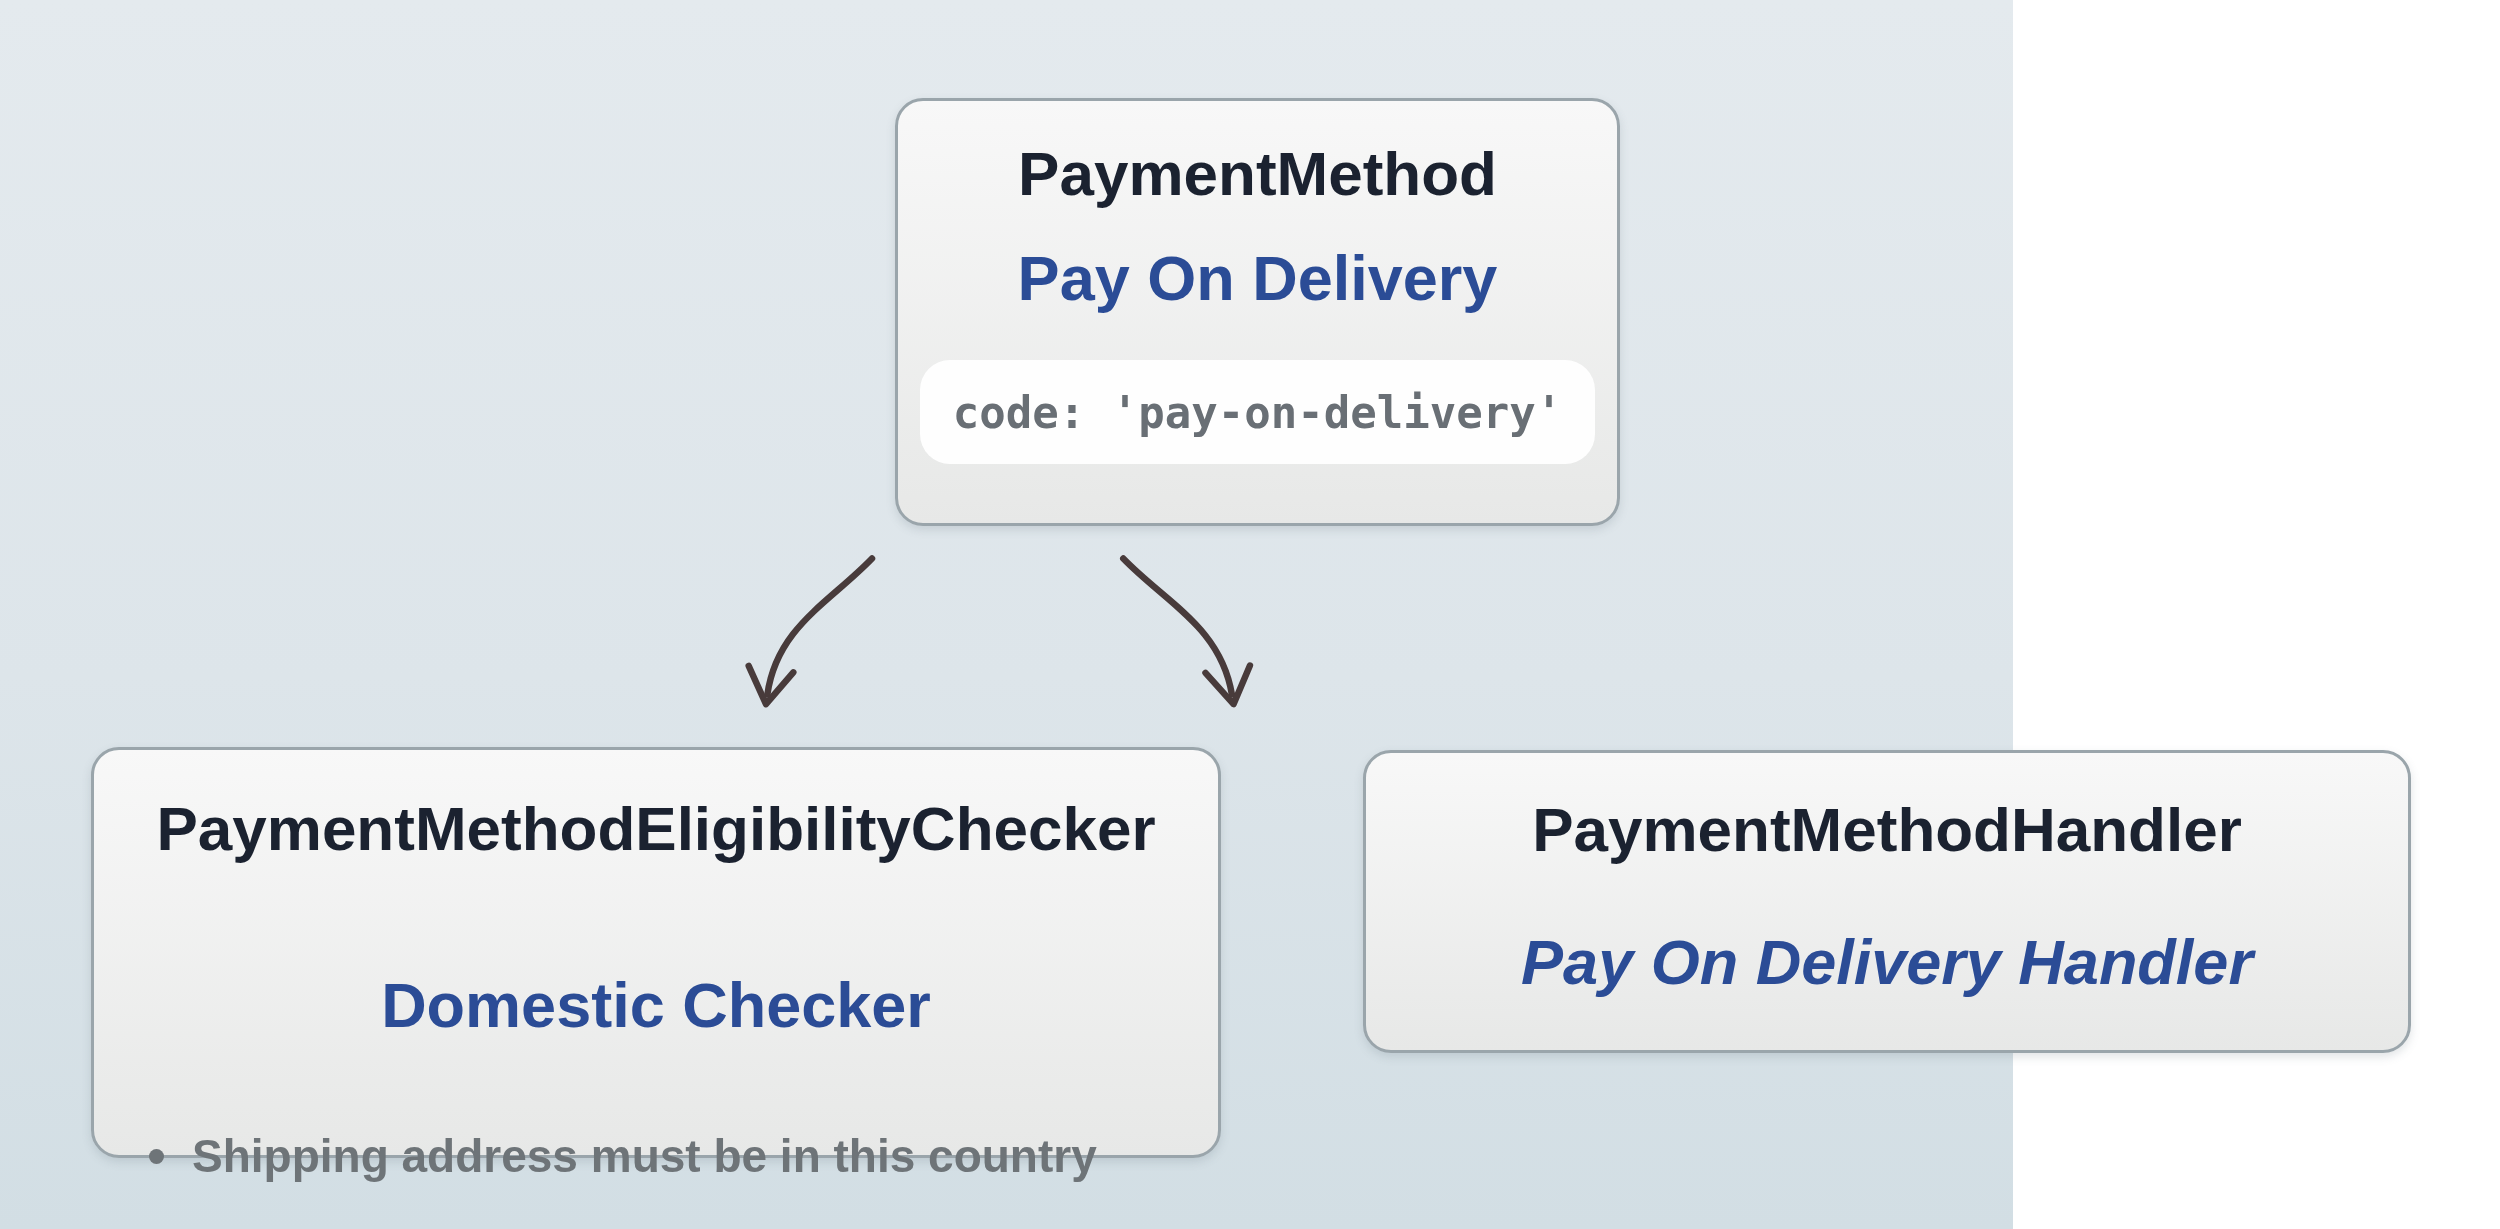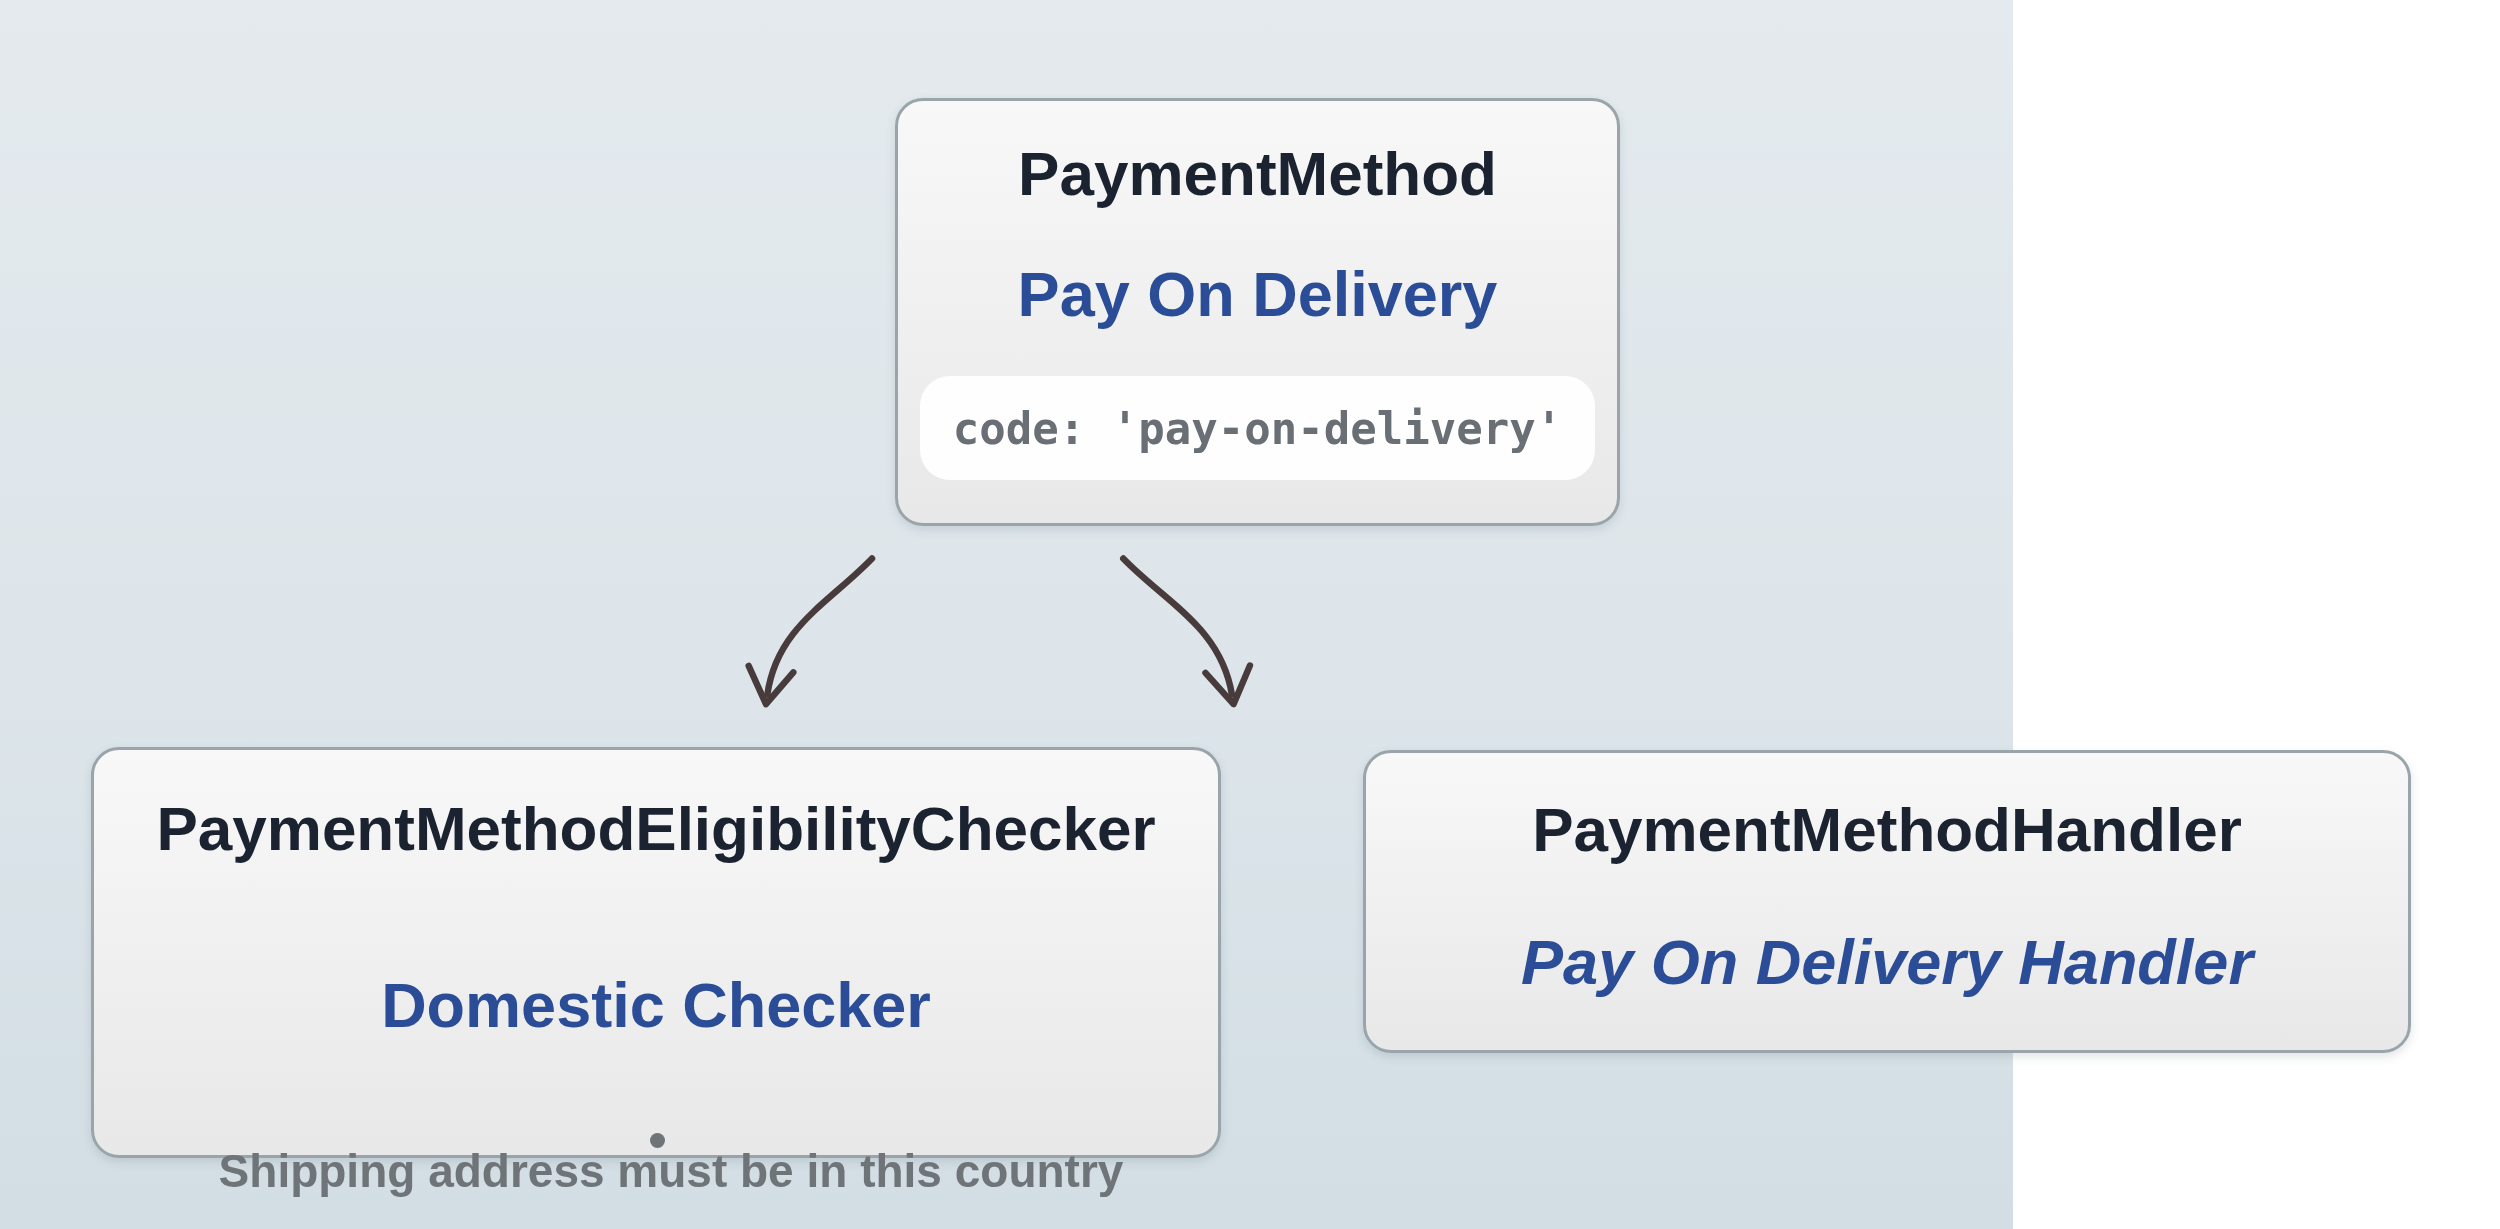--- a/index.html
+++ b/index.html
@@ -50,7 +50,7 @@
     white-space: nowrap;
     text-align: center;
   }
-  .node-top .node-subtitle   { margin-top: 58px; }
+  .node-top .node-subtitle   { margin-top: 42px; }
   .node-left .node-subtitle  { margin-top: 84px; }
   .node-right .node-subtitle { margin-top: 70px; font-style: italic; }
   .code-pill {

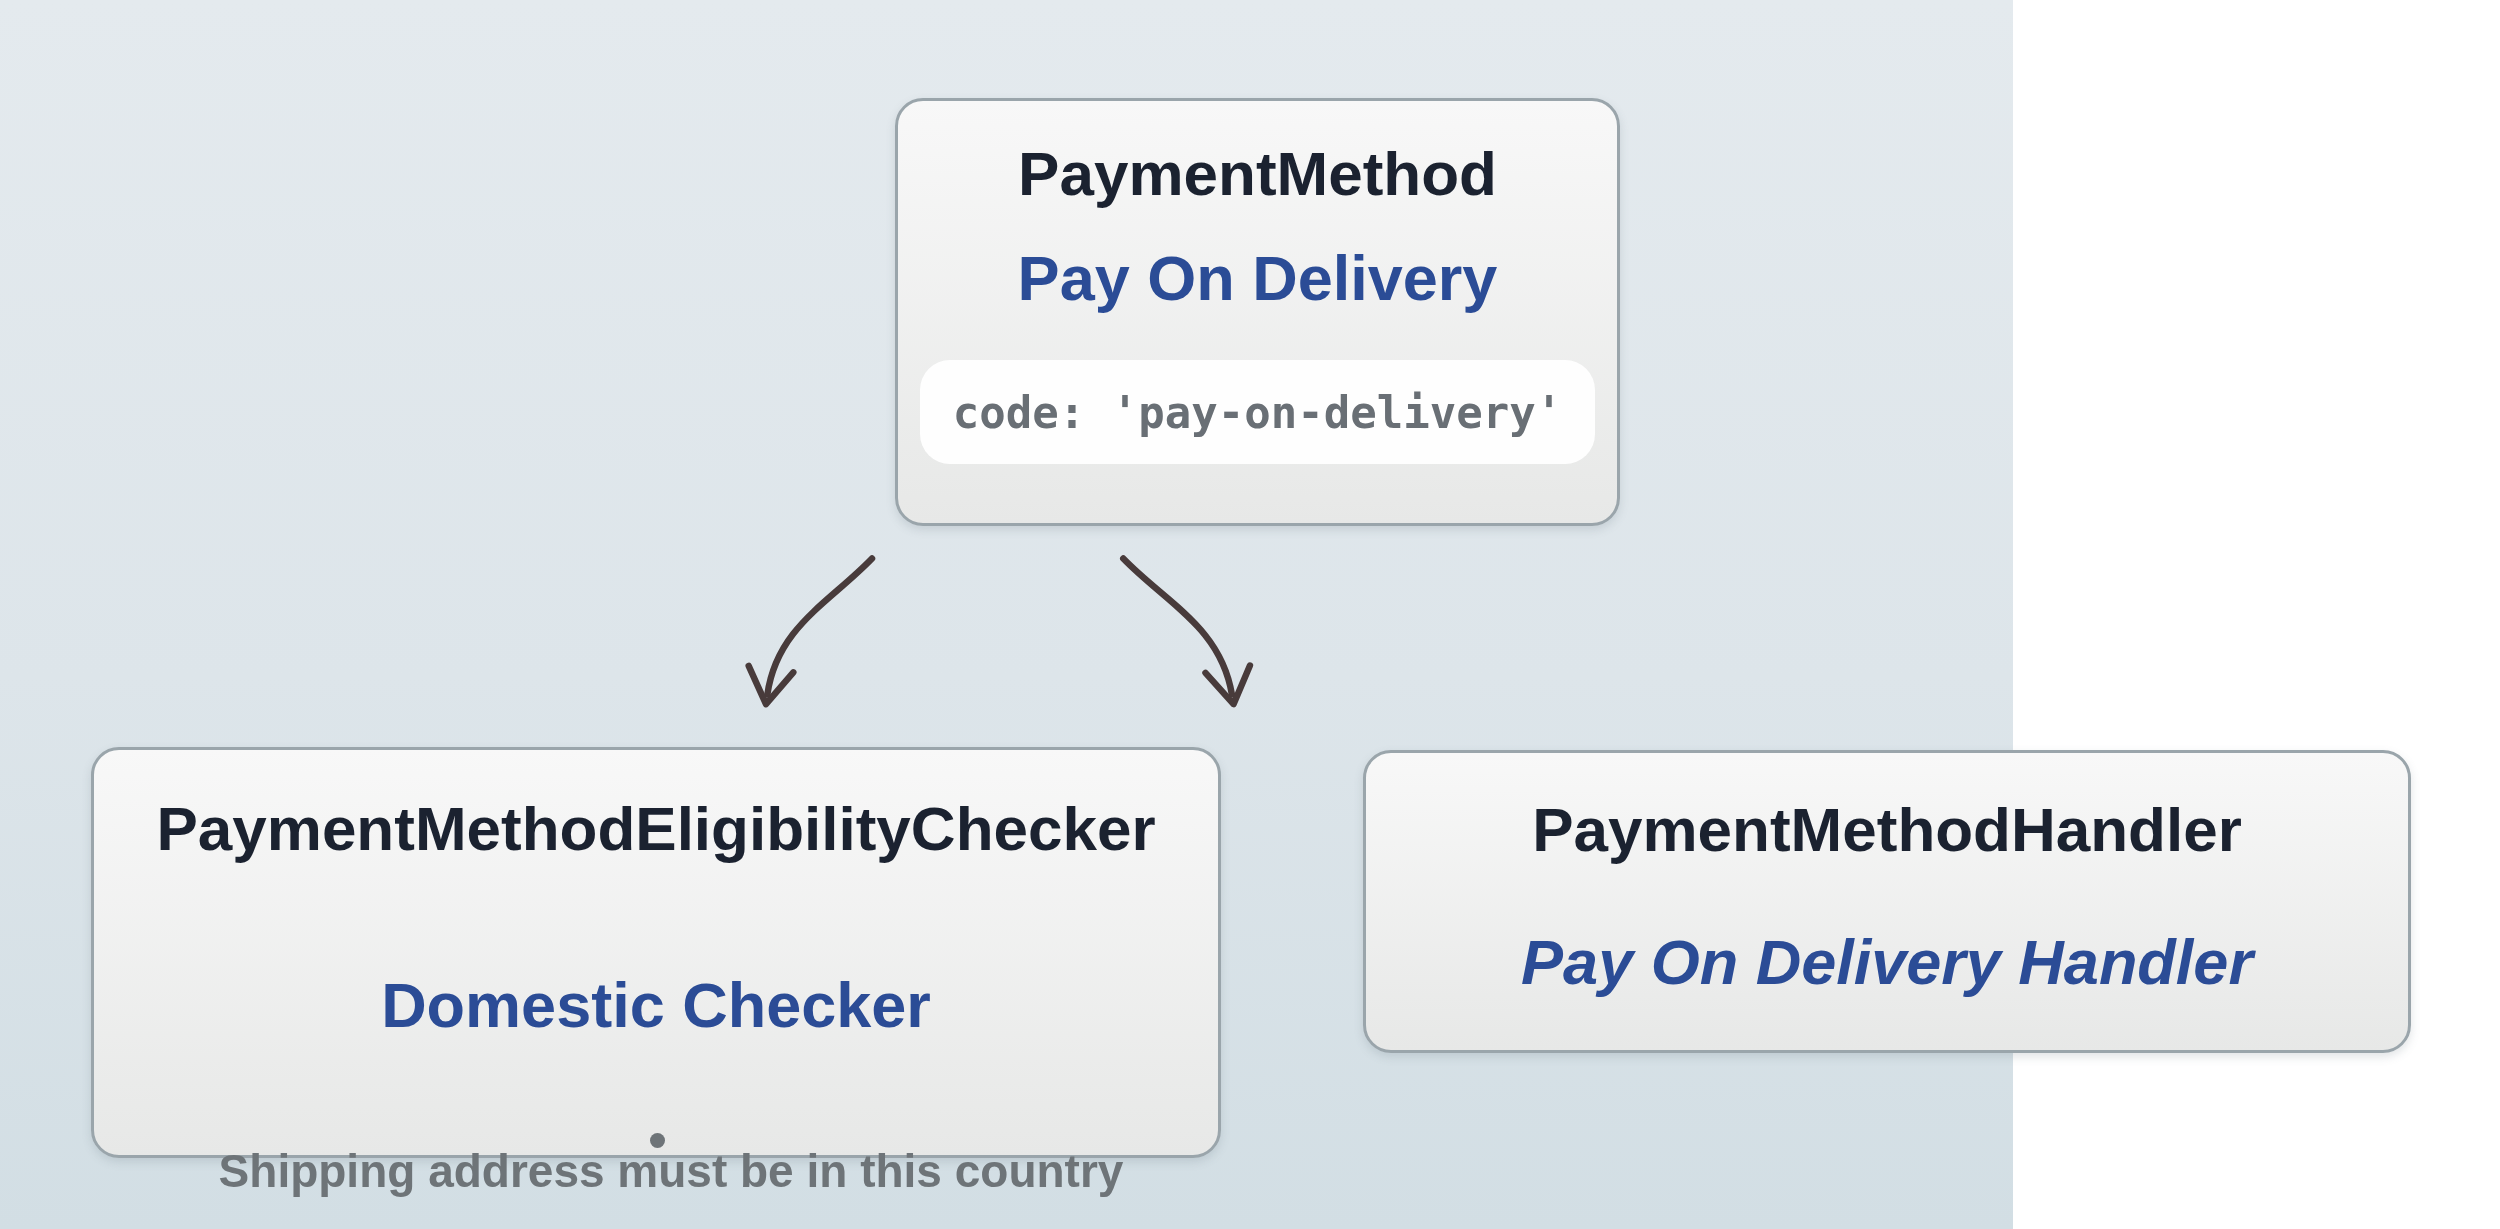--- a/index.html
+++ b/index.html
@@ -76,7 +76,6 @@
     display: flex;
     align-items: center;
     padding-left: 30px;
-    flex-direction: column;
   }
   .bullet-dot {
     width: 15px;

